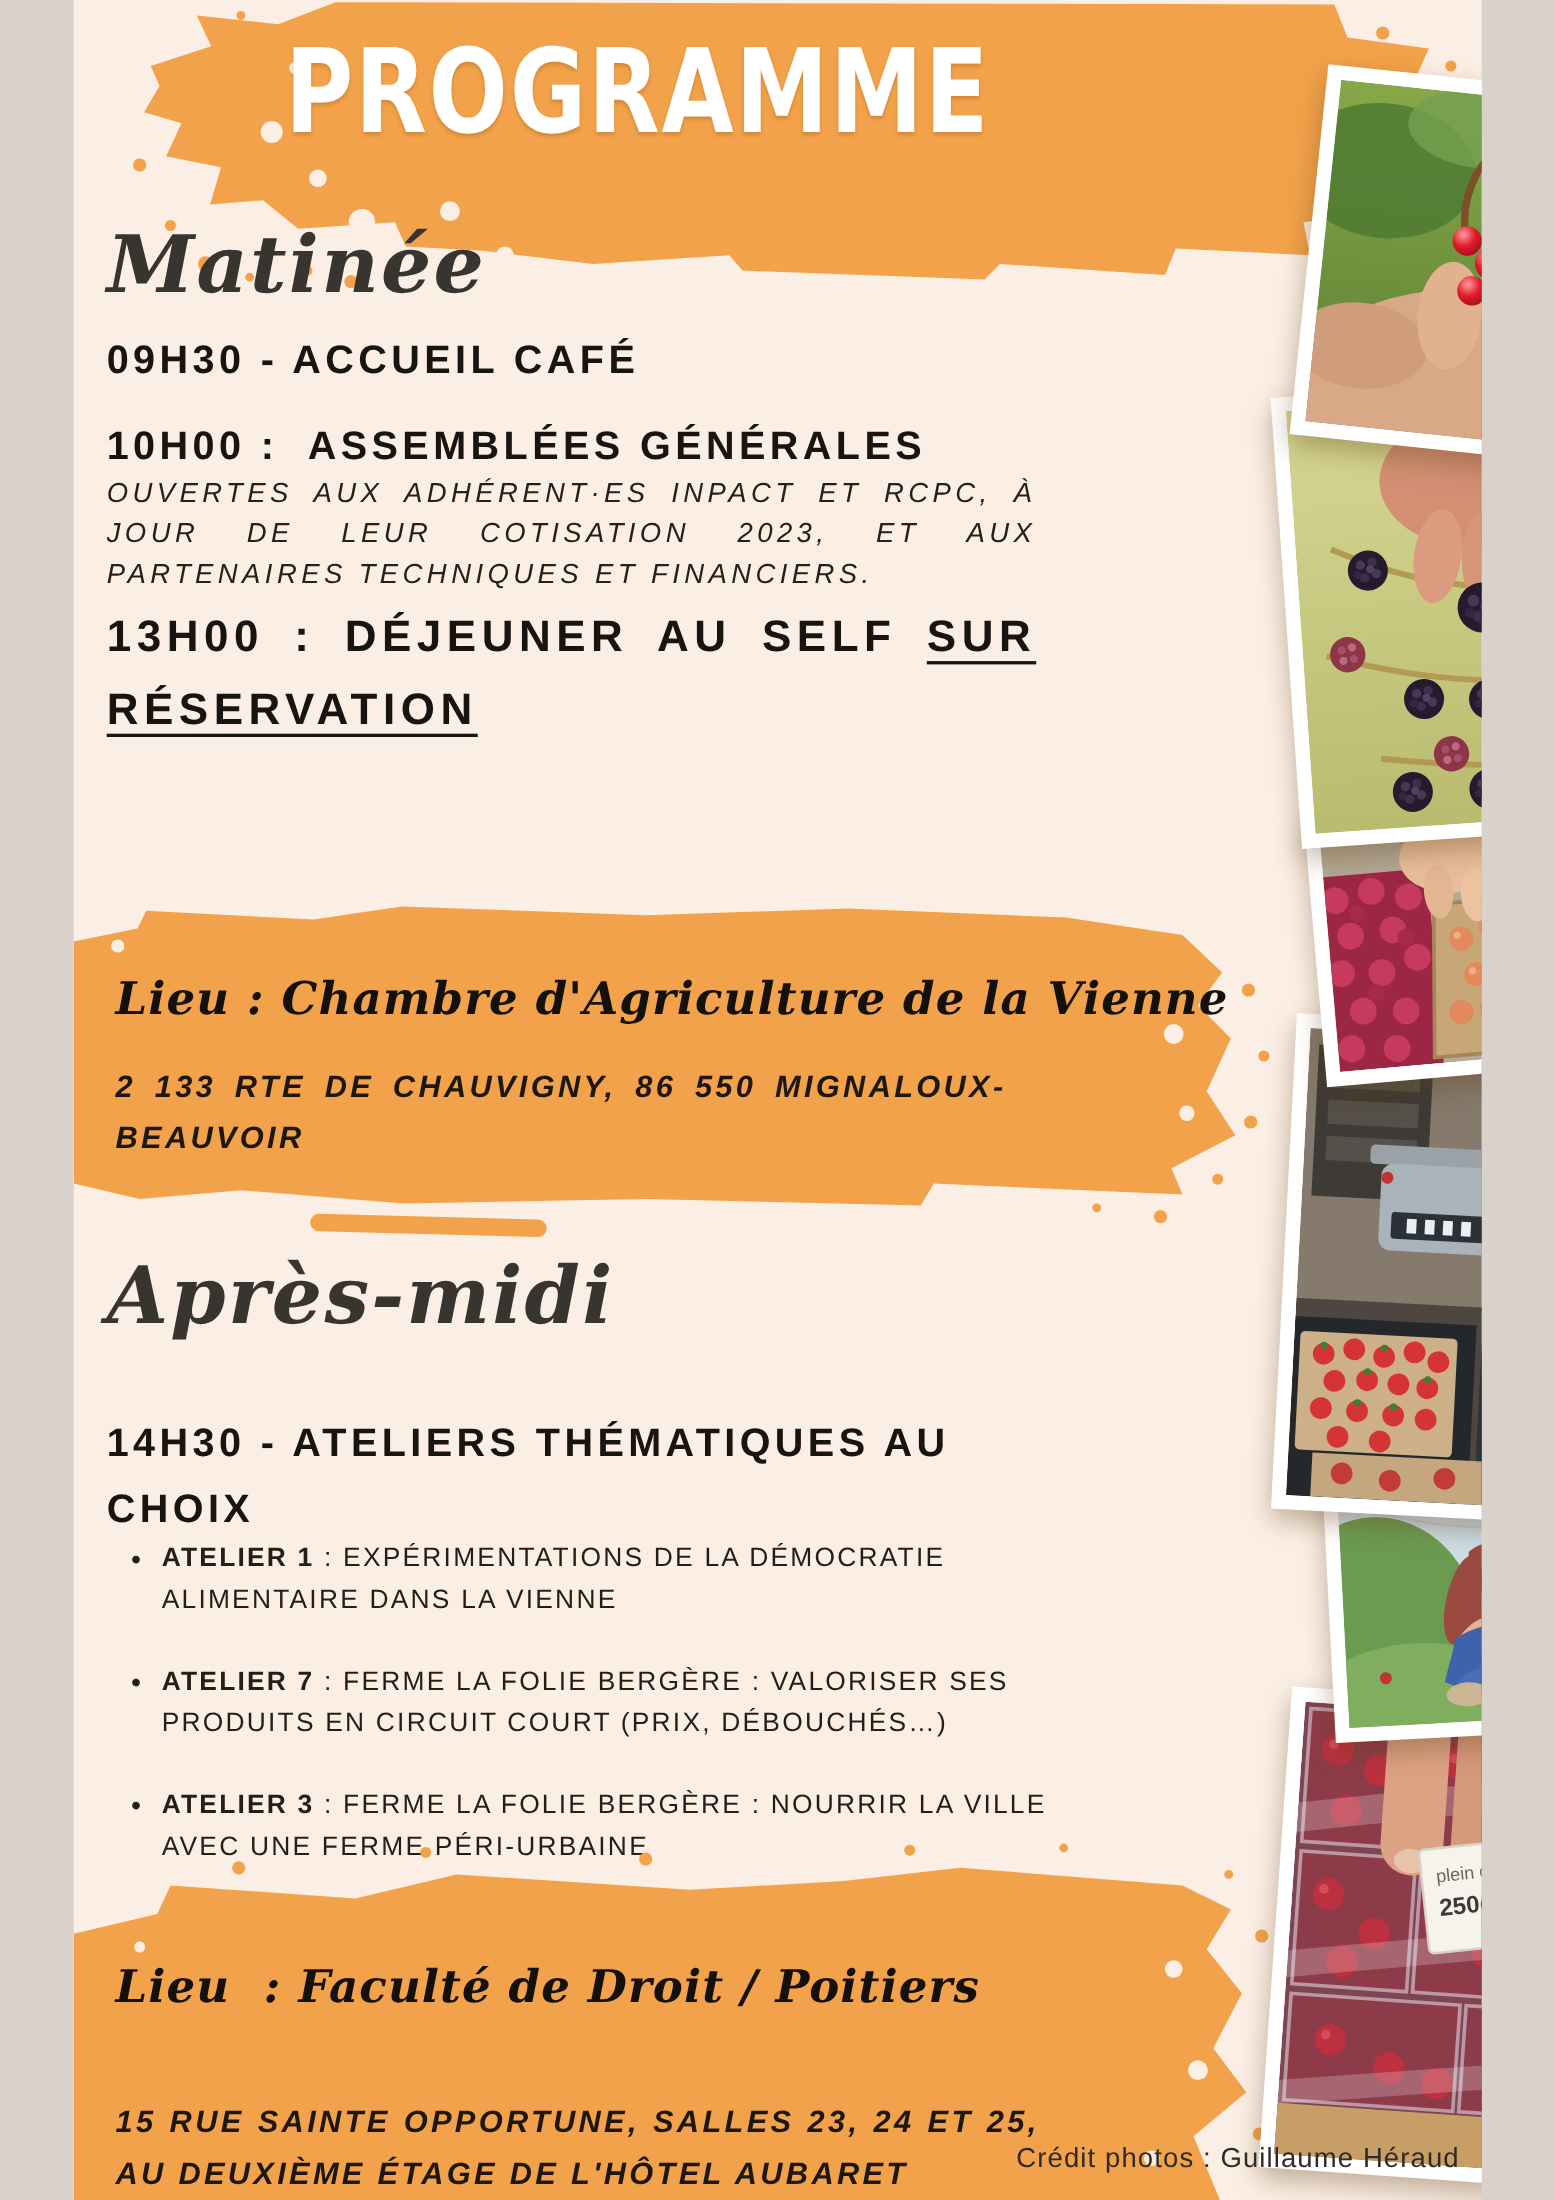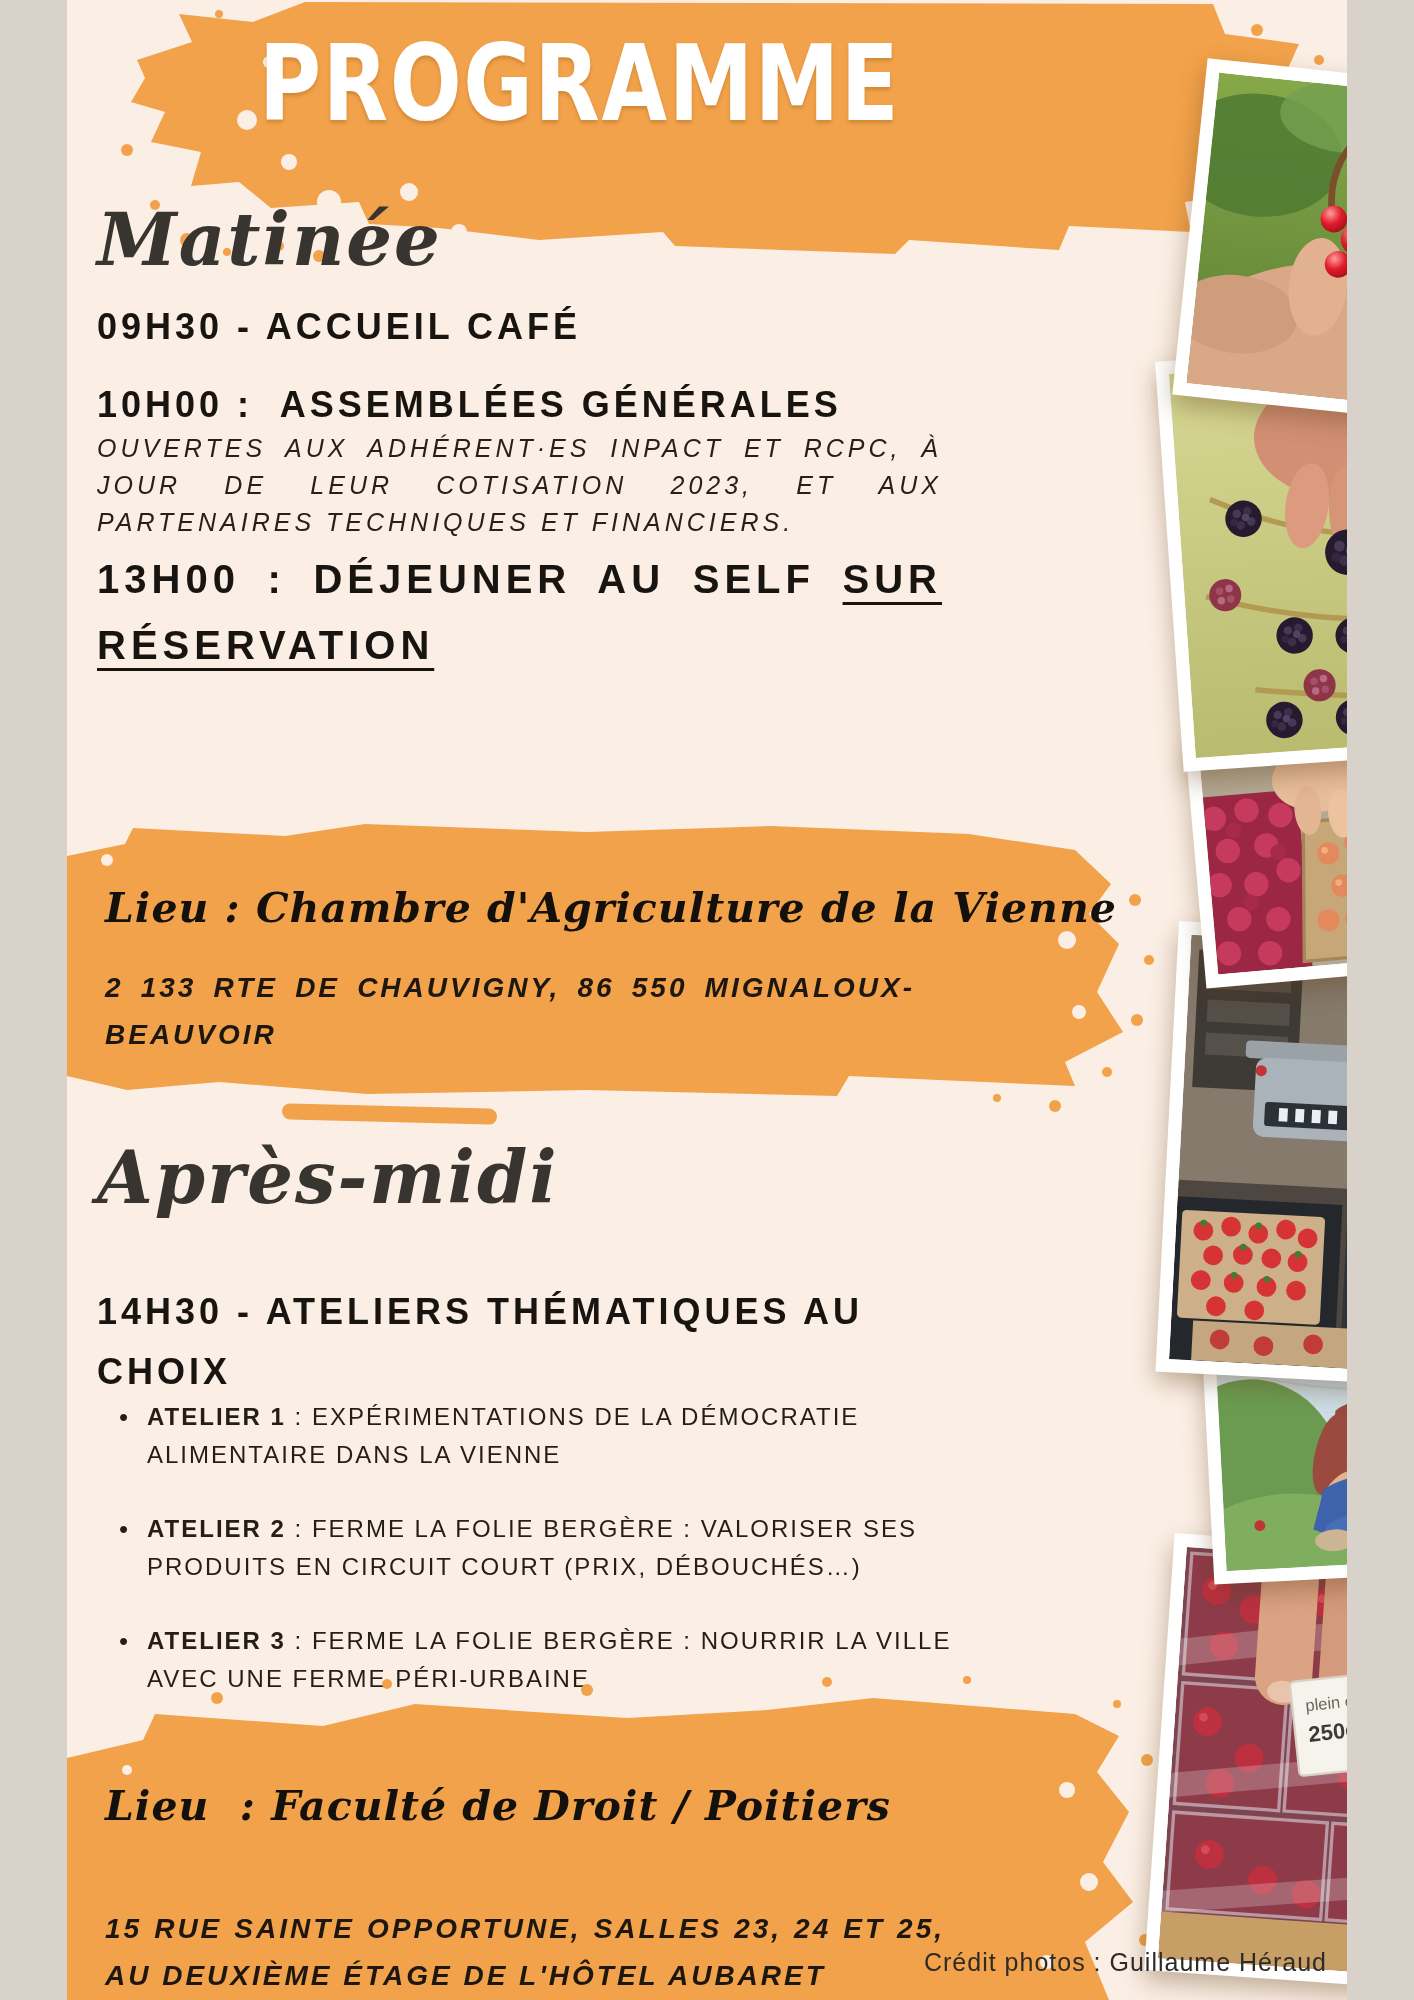--- a/index.html
+++ b/index.html
@@ -134,7 +134,7 @@
 
   <ul class="abs ateliers">
     <li><span class="wlabel">ATELIER 1</span><span> : EXPÉRIMENTATIONS DE LA DÉMOCRATIE ALIMENTAIRE DANS LA VIENNE</span></li>
-    <li><span class="wlabel">ATELIER 2</span><span> : FERME LA FOLIE BERGÈRE : VALORISER SES PRODUITS EN CIRCUIT COURT (PRIX, DÉBOUCHÉS…)</span></li>
+    <li><span class="wlabel">ATELIER 7</span><span> : FERME LA FOLIE BERGÈRE : VALORISER SES PRODUITS EN CIRCUIT COURT (PRIX, DÉBOUCHÉS…)</span></li>
     <li><span class="wlabel">ATELIER 3</span><span> : FERME LA FOLIE BERGÈRE : NOURRIR LA VILLE AVEC UNE FERME PÉRI-URBAINE</span></li>
   </ul>
 

